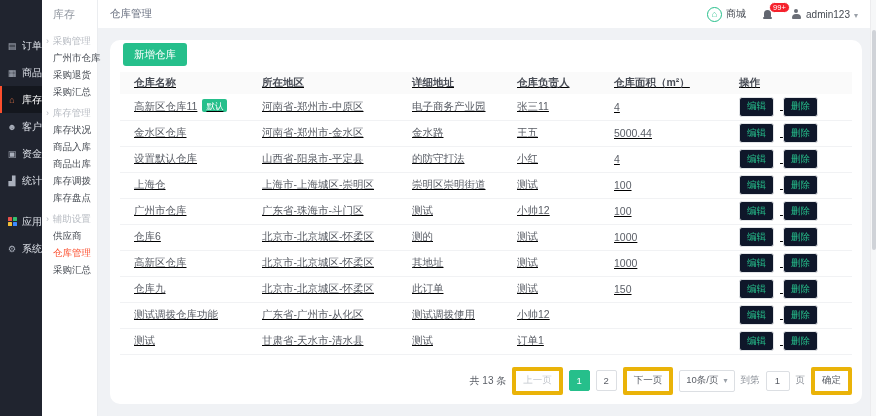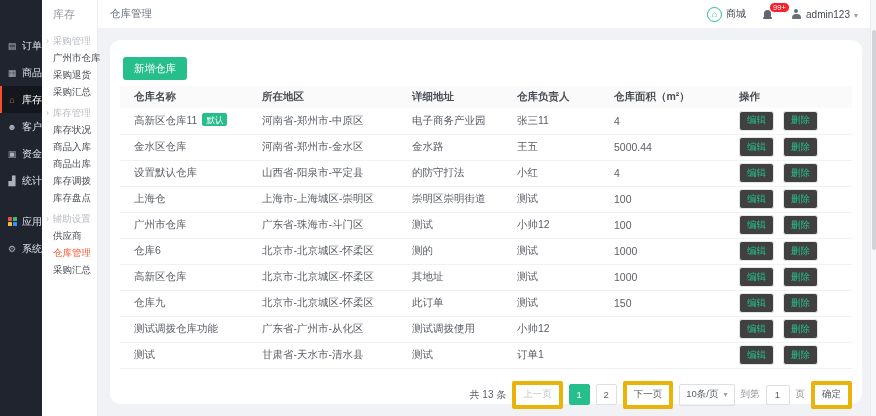--- a/index.html
+++ b/index.html
@@ -46,7 +46,7 @@
 
   
   .content { position:absolute; left:98px; right:0; top:28px; bottom:0; background:var(--page_bg); padding:12px 14px 12px 12px; }
-  .card { background:#fff; border-radius:10px; height:100%; padding:15px 10px 8px; position:relative; }
+  .card { background:#fff; border-radius:10px; height:100%; padding:1px 10px 8px; position:relative; }
   .btn-add { background:var(--accent); color:#fff; border:none; border-radius:3px; font-size:10.5px; padding:4.5px 11px; margin:2px 0 6px 3px; cursor:pointer; }
 
   table { width:100%; border-collapse:collapse; table-layout:fixed; }

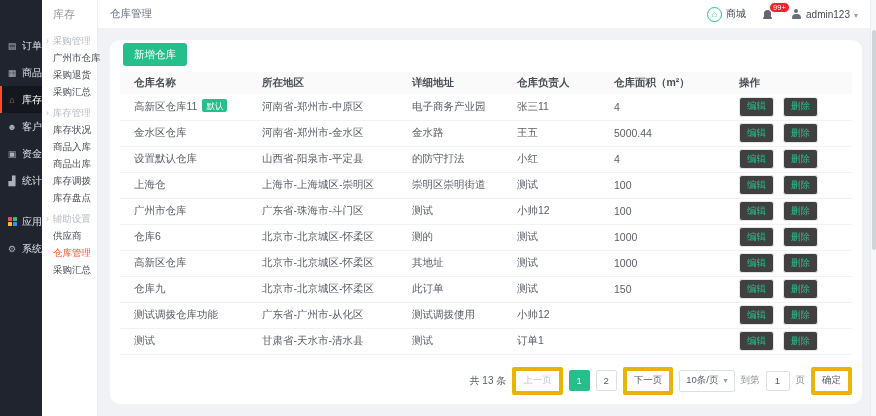--- a/index.html
+++ b/index.html
@@ -49,7 +49,7 @@
   .card { background:#fff; border-radius:10px; height:100%; padding:1px 10px 8px; position:relative; }
   .btn-add { background:var(--accent); color:#fff; border:none; border-radius:3px; font-size:10.5px; padding:4.5px 11px; margin:2px 0 6px 3px; cursor:pointer; }
 
-  table { width:100%; border-collapse:collapse; table-layout:fixed; }
+  table { width:100%; border-collapse:collapse; table-layout:fixed;text-decoration:underline; }
   thead th { background:#fafafa; text-align:left; font-size:10.5px; font-weight:700; color:#4a4e57; height:22px; padding:0 4px 0 14px; white-space:nowrap; overflow:hidden; }
   tbody td { font-size:10.5px; color:#5a5e66; height:26px; border-bottom:1px solid #f1f2f4; padding:0 4px 0 14px; white-space:nowrap; overflow:hidden; }
   .tag { background:var(--accent); color:#fff; font-size:8.5px; padding:1.5px 4px; border-radius:2px; margin-left:5px; vertical-align:1px; }

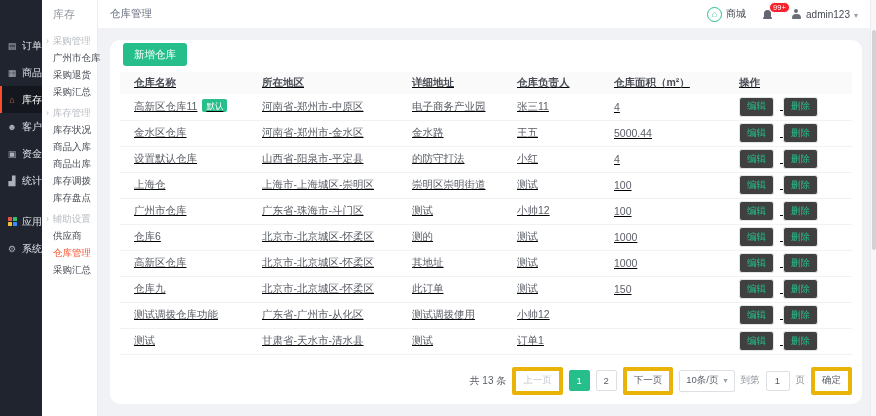--- a/index.html
+++ b/index.html
@@ -53,7 +53,7 @@
   thead th { background:#fafafa; text-align:left; font-size:10.5px; font-weight:700; color:#4a4e57; height:22px; padding:0 4px 0 14px; white-space:nowrap; overflow:hidden; }
   tbody td { font-size:10.5px; color:#5a5e66; height:26px; border-bottom:1px solid #f1f2f4; padding:0 4px 0 14px; white-space:nowrap; overflow:hidden; }
   .tag { background:var(--accent); color:#fff; font-size:8.5px; padding:1.5px 4px; border-radius:2px; margin-left:5px; vertical-align:1px; }
-  .btn-ghost { background:#404040; border:1px solid #e3e5e8; color:var(--accent); font-size:9.5px; padding:2.5px 7px; border-radius:3px; margin-right:6px; cursor:pointer; }
+  .btn-ghost { background:#0f172a; border:1px solid #e3e5e8; color:var(--accent); font-size:9.5px; padding:2.5px 7px; border-radius:3px; margin-right:6px; cursor:pointer; }
 
   .pager { display:flex; align-items:center; justify-content:flex-end; gap:6px; margin-top:12px; font-size:10px; color:#5a5e66; }
   .pg-btn { border:4px solid #eab308; background:#fff; border-radius:2px; font-size:9.5px; padding:3.5px 7px; color:#5a5e66; cursor:pointer; }

